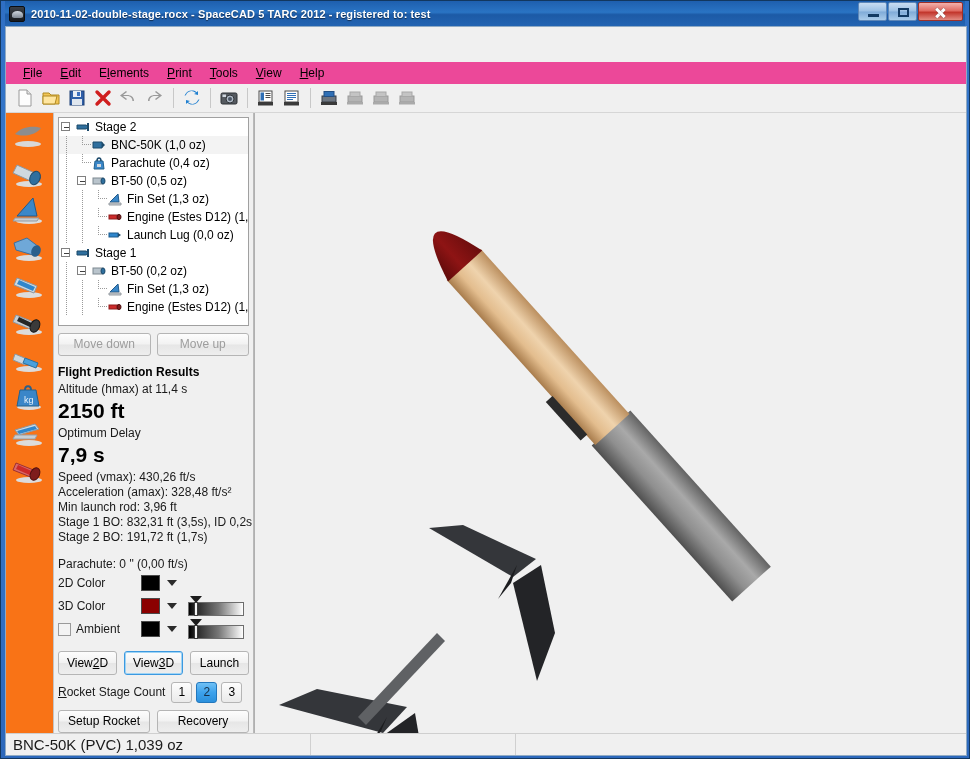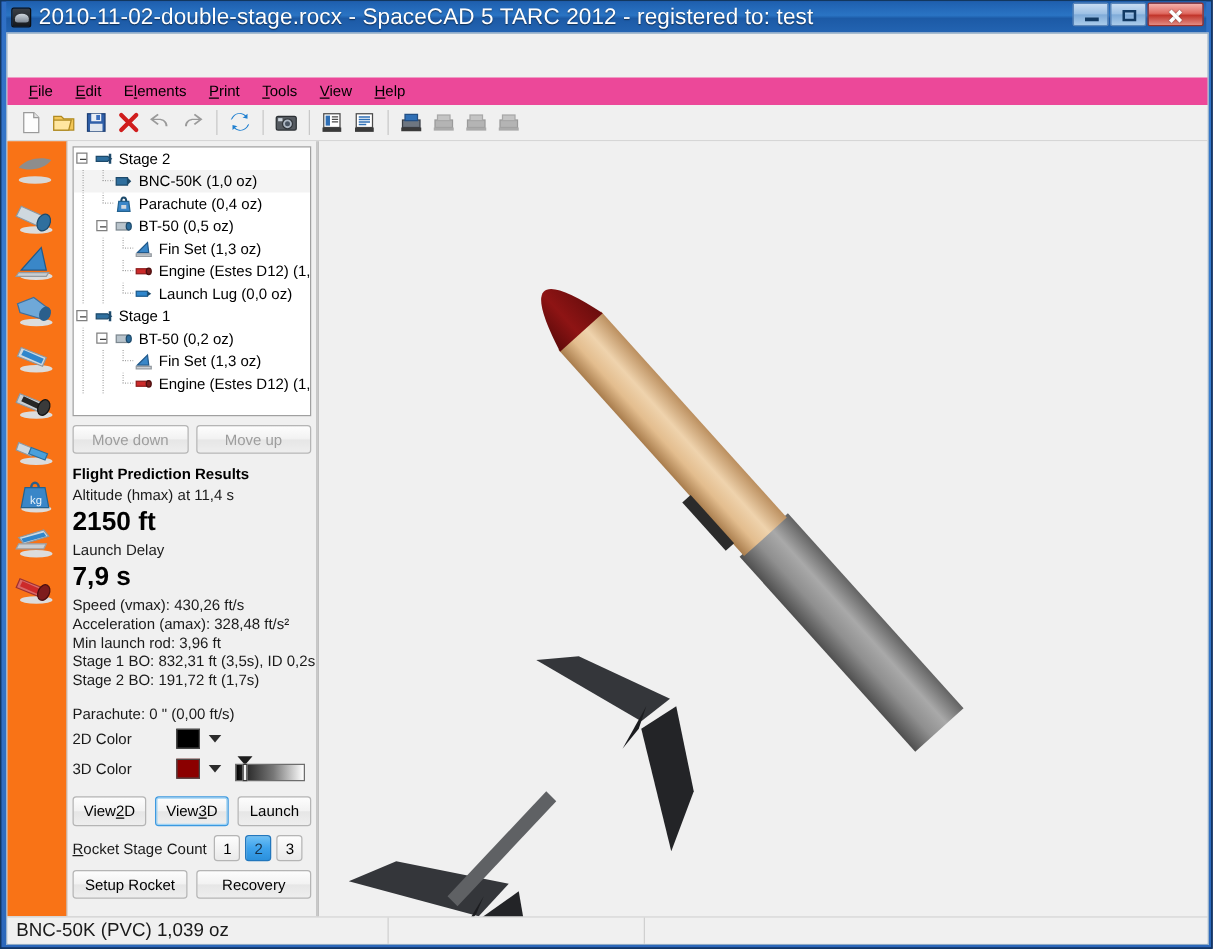--- a/index.html
+++ b/index.html
@@ -37,9 +37,10 @@
     background: linear-gradient(180deg,#cfd6de,#7e8894);
   }
   #title-text {
-    color: #ffffff; font-size: 18px; letter-spacing: .1px;
+    color: #ffffff; font-size: 11px; letter-spacing: .1px;
     text-shadow: 0 1px 1px rgba(0,0,0,.55);
     white-space: nowrap;
+    font-weight: bold;
   }
   #winbtns { position: absolute; right: 2px; top: 1px; display: flex; gap: 1px; }
   .winbtn {

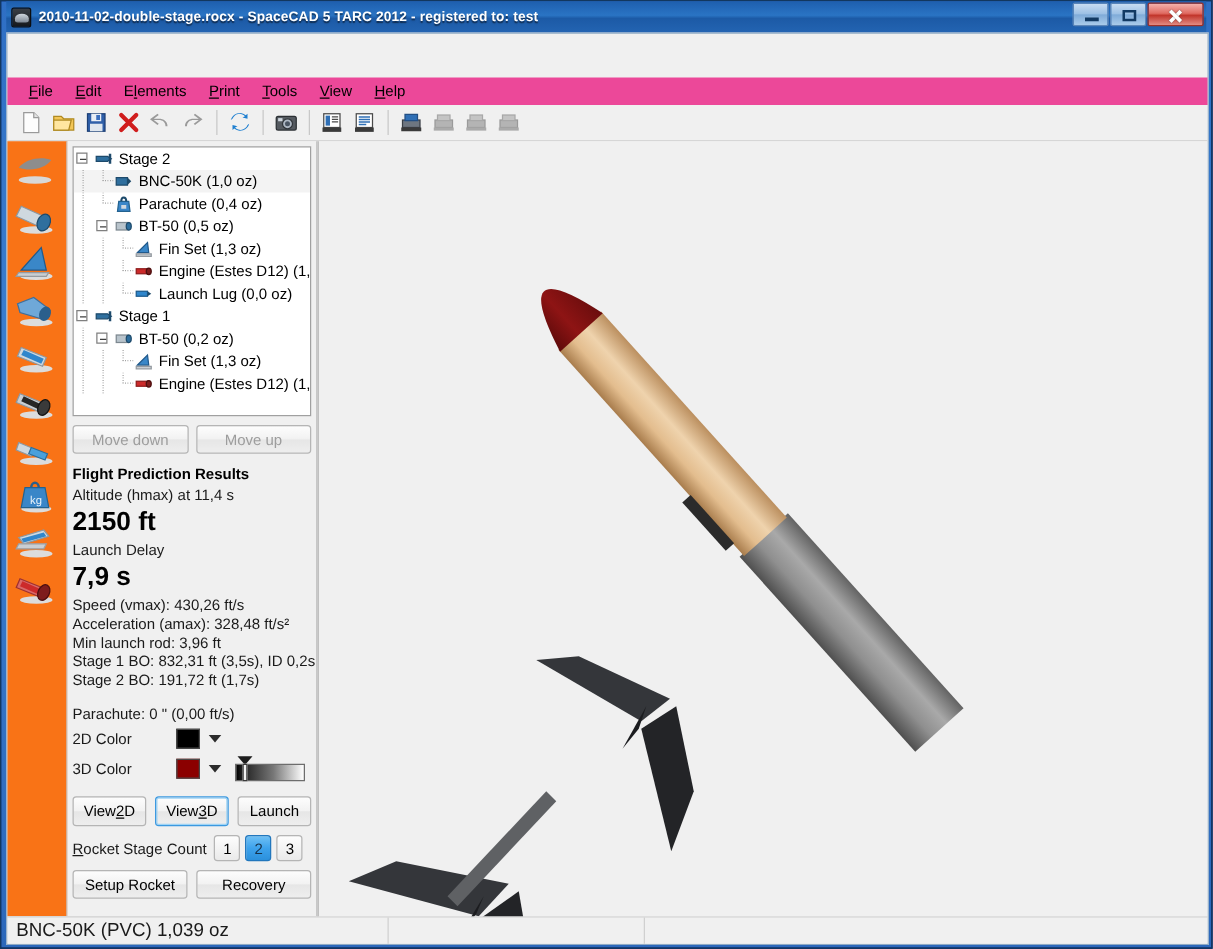--- a/index.html
+++ b/index.html
@@ -610,7 +610,7 @@
           <div class="hdr">Flight Prediction Results</div>
           <div class="row">Altitude (hmax) at 11,4 s</div>
           <div class="big">2150 ft</div>
-          <div class="row lbl">Launch Delay</div>
+          <div class="row lbl">Optimum Delay</div>
           <div class="big">7,9 s</div>
           <div class="row">Speed (vmax): 430,26 ft/s</div>
           <div class="row">Acceleration (amax): 328,48 ft/s²</div>

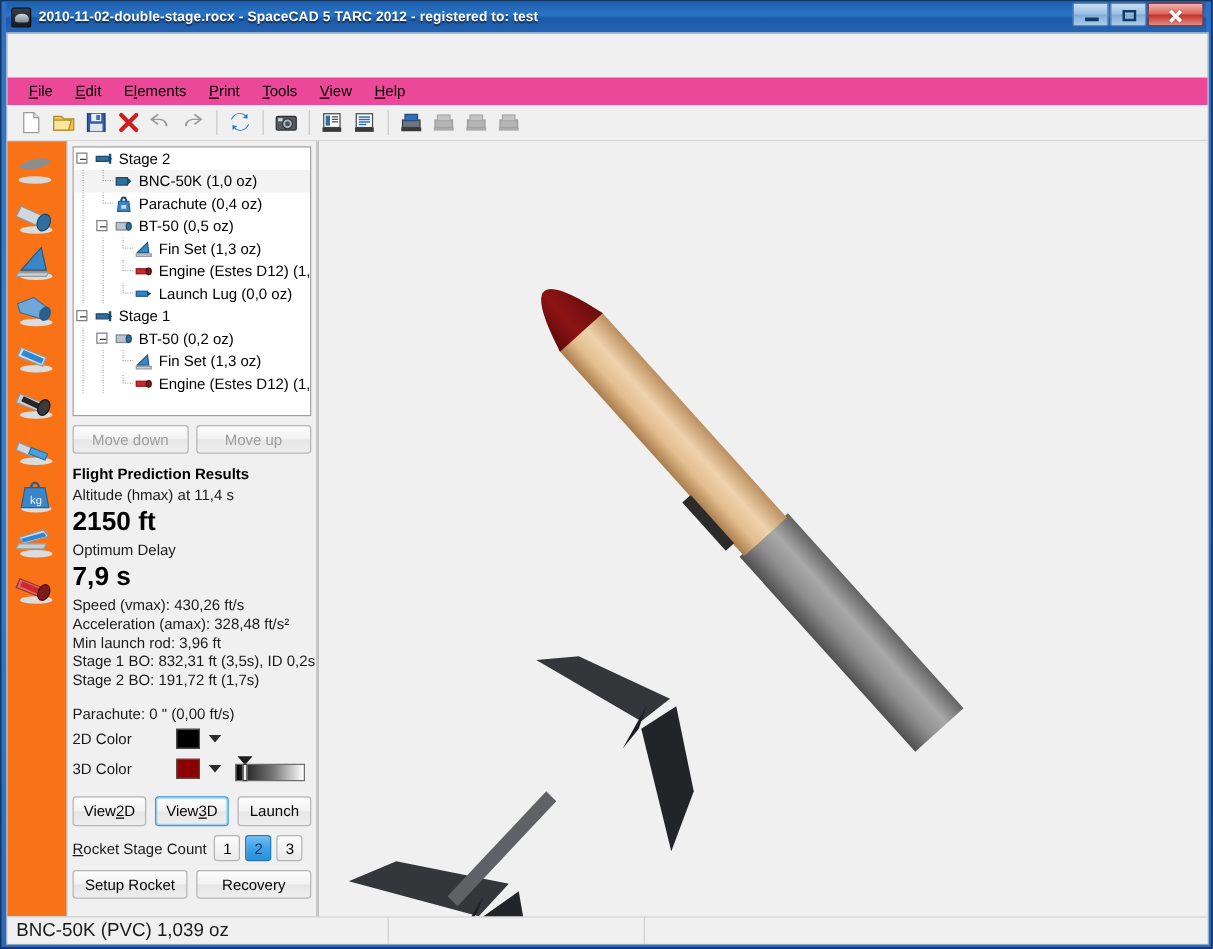--- a/index.html
+++ b/index.html
@@ -638,6 +638,17 @@
           </span>
         </div>
 
+        <div class="crow">
+          <span class="chk"></span>
+          <span class="cname" style="width:65px">Ambient</span>
+          <span class="sw" style="background:#000000"></span>
+          <span class="arrow"></span>
+          <span class="slider-wrap">
+            <span class="slider-caret"></span>
+            <span class="slider-track"></span>
+            <span class="slider-thumb"></span>
+          </span>
+        </div>
 
         <div id="viewrow">
           <div class="btn">View <u>2</u>D</div>

